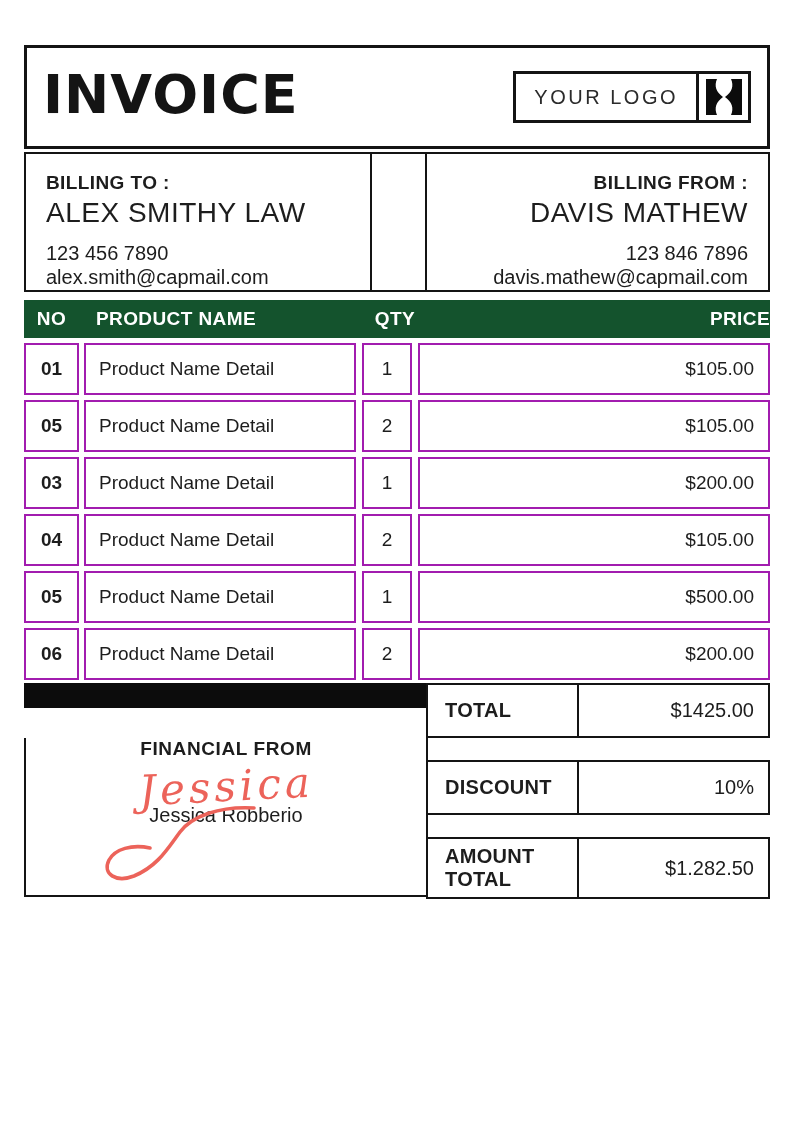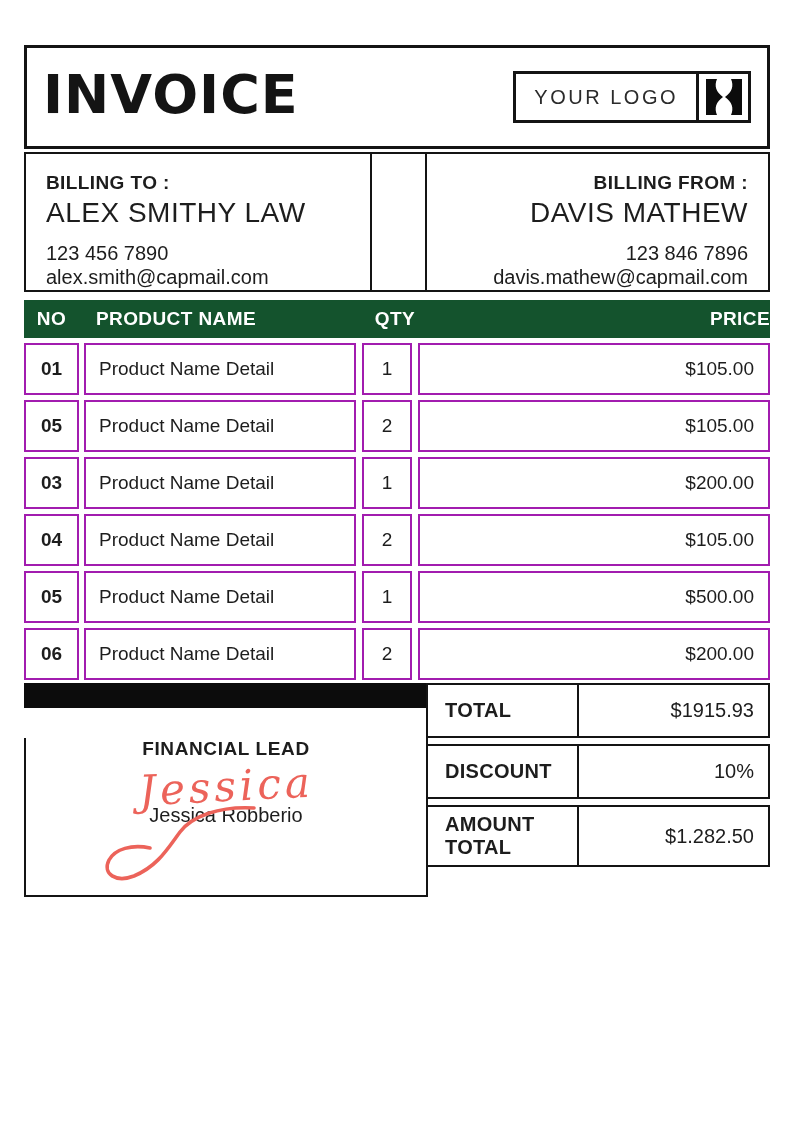--- a/index.html
+++ b/index.html
@@ -57,7 +57,7 @@
   .sig-swash { position:absolute; left:68px; top:66px; z-index:3; pointer-events:none; }
 
   .totals-col { flex:1; margin-left:-2px; }
-  .total-row { display:flex; margin-bottom:6px; }
+  .total-row { display:flex; margin-bottom:22px; }
   .tl-cell { border:2px solid #141414; background:#fff; display:flex; align-items:center; }
   .tl-label { width:153px; font-weight:bold; font-size:20px; padding-left:17px;
               letter-spacing:0.3px; line-height:1.15; }

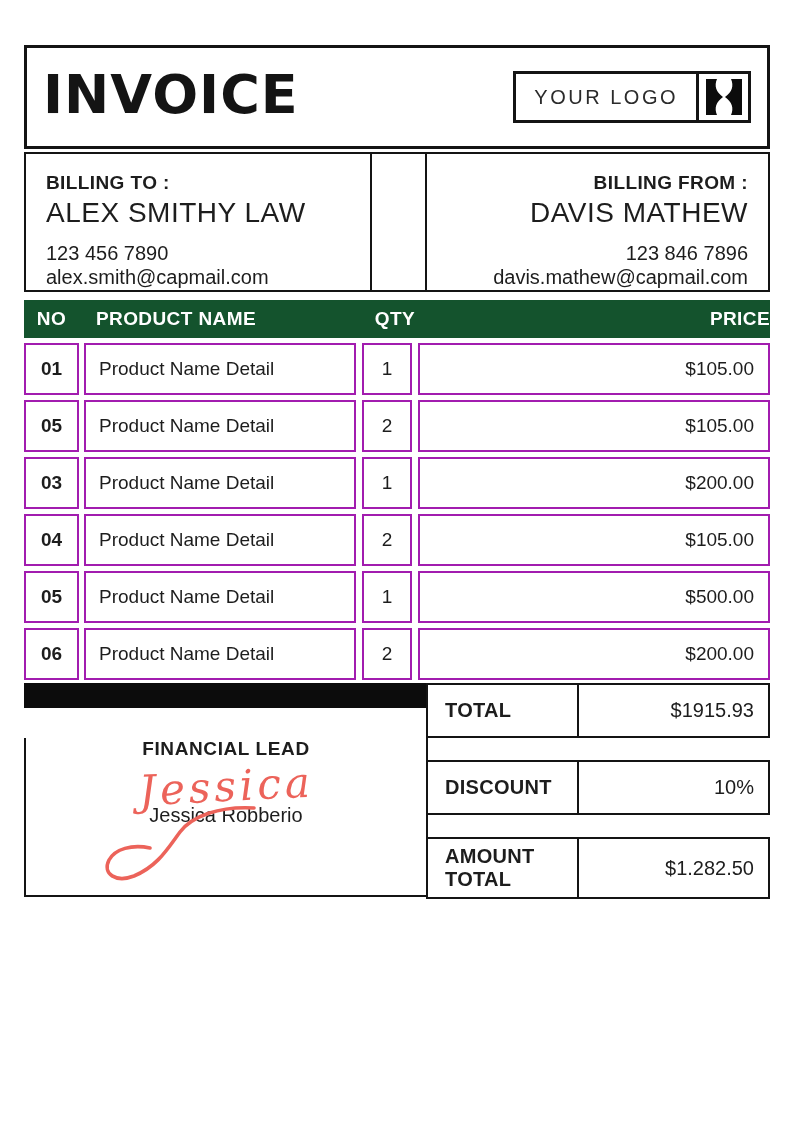--- a/index.html
+++ b/index.html
@@ -170,7 +170,7 @@
       <div class="totals-col">
         <div class="total-row">
           <div class="tl-cell tl-label row-h55">TOTAL</div>
-          <div class="tl-cell tl-value row-h55">$1915.93</div>
+          <div class="tl-cell tl-value row-h55">$1425.00</div>
         </div>
         <div class="total-row">
           <div class="tl-cell tl-label row-h55">DISCOUNT</div>

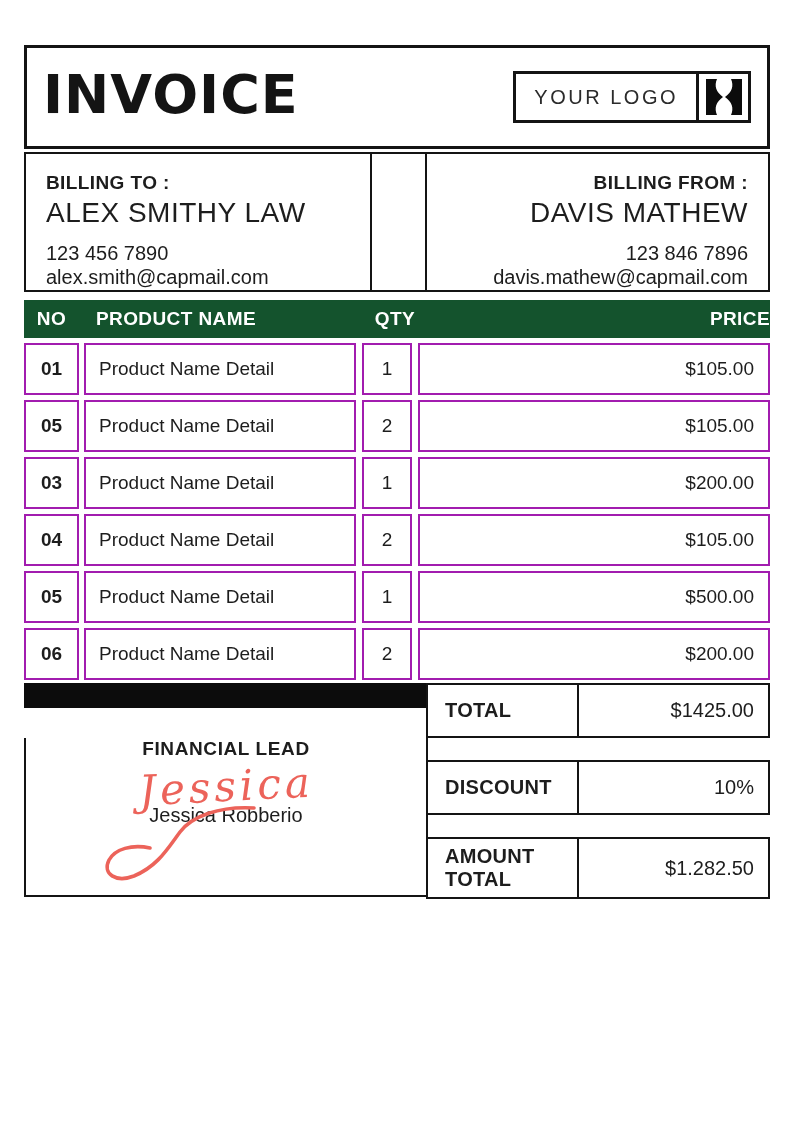--- a/index.html
+++ b/index.html
@@ -158,7 +158,7 @@
       <div class="sig-col">
         <div class="sig-black-bar"></div>
         <div class="sig-box">
-          <div class="sig-role">FINANCIAL LEAD</div>
+          <div class="sig-role">FINANCIAL FROM</div>
           <div class="sig-script" style="color:#ec635a">Jessica</div>
           <svg class="sig-swash" width="210" height="80" viewBox="0 0 210 80" aria-hidden="true">
             <path d="M160 4 C126 2 98 12 86 28 C74 44 64 62 40 72 C22 79 8 70 15 56 C21 45 38 40 56 44" stroke="#ec635a" stroke-width="3.6" fill="none" stroke-linecap="round"></path>

